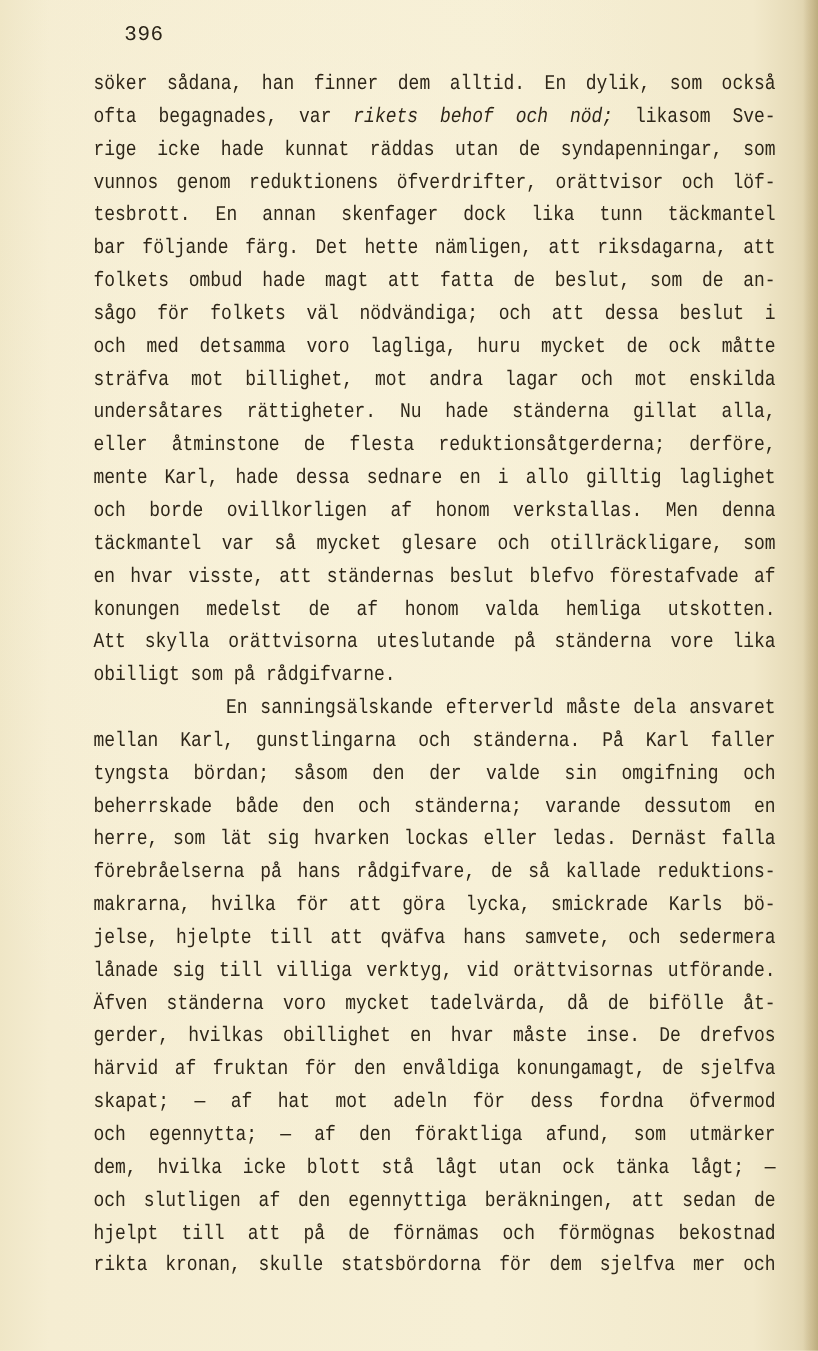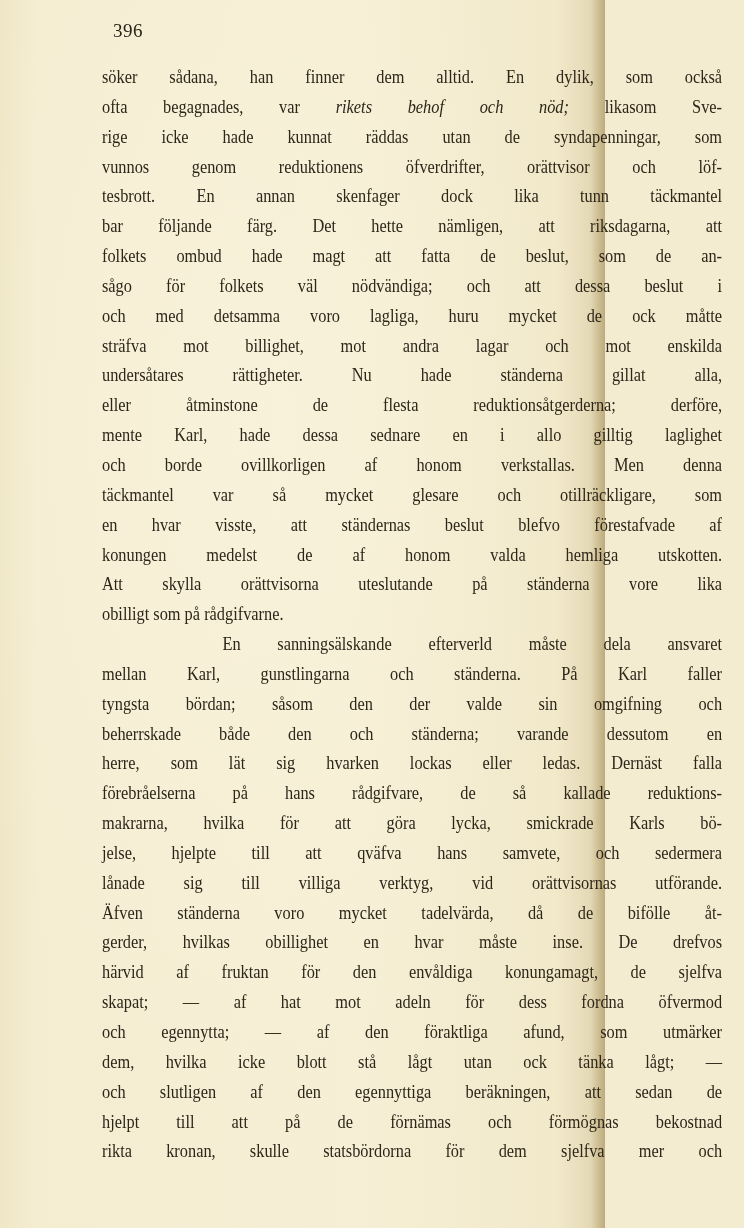--- a/index.html
+++ b/index.html
@@ -18,10 +18,11 @@
     .page {
       position: absolute;
       left: 0; top: 0;
-      width: 605px; height: 1228px;
+      width: 744px; height: 1228px;
       background:
         radial-gradient(ellipse at 40% 35%, rgba(250,244,222,0.6) 0%, rgba(244,236,208,0) 60%),
         linear-gradient(90deg, #efe6c6 0%, #f5edd2 6%, #f6efd5 60%, #f2e9cb 92%, #e6dbb8 97%, #d8caa2 100%);
+      font-family: Liberation Mono, monospace;
     }
     .edge-shadow {
       position: absolute;

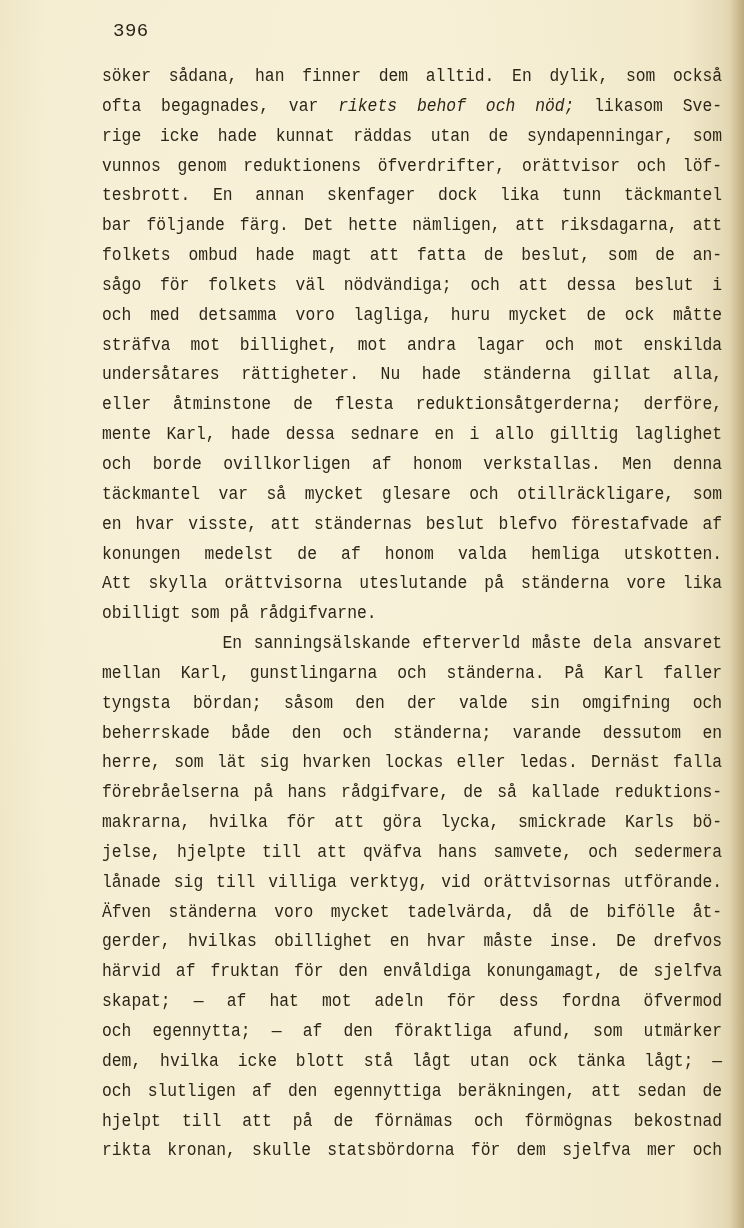--- a/index.html
+++ b/index.html
@@ -40,7 +40,7 @@
     }
     .text-block {
       position: absolute;
-      left: 102px;
+      left: 85px;
       top: 62px;
       width: 620px;
     }

